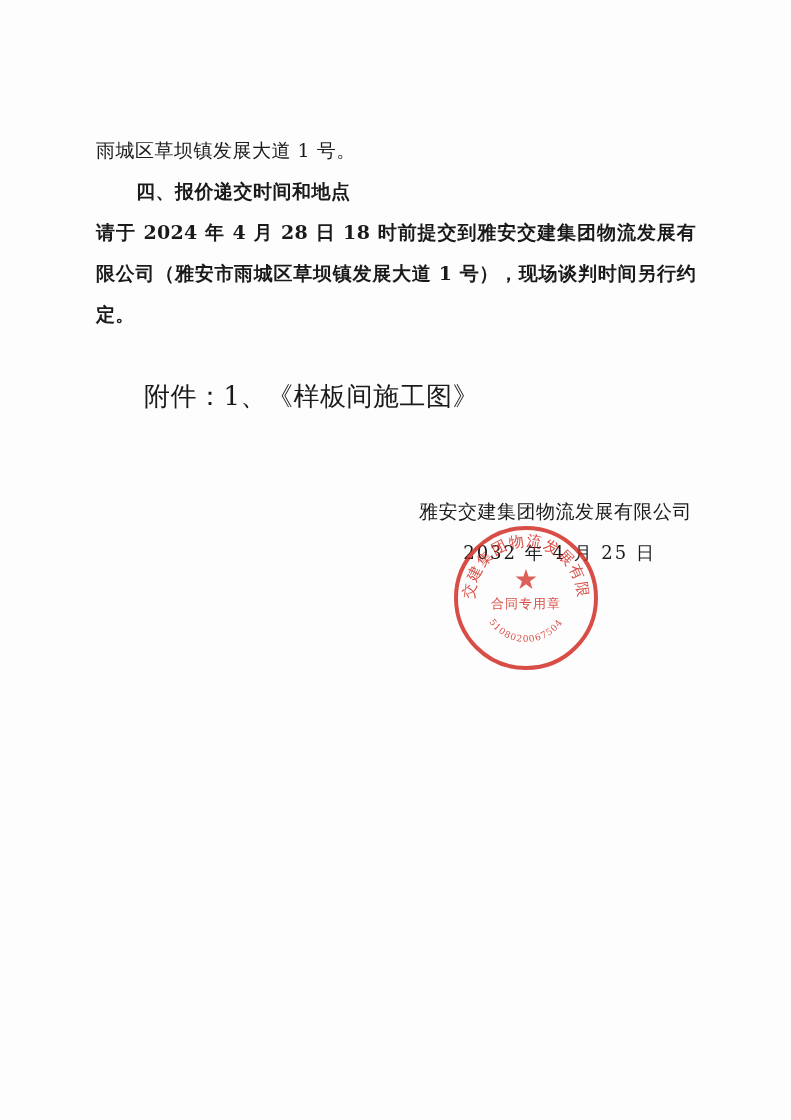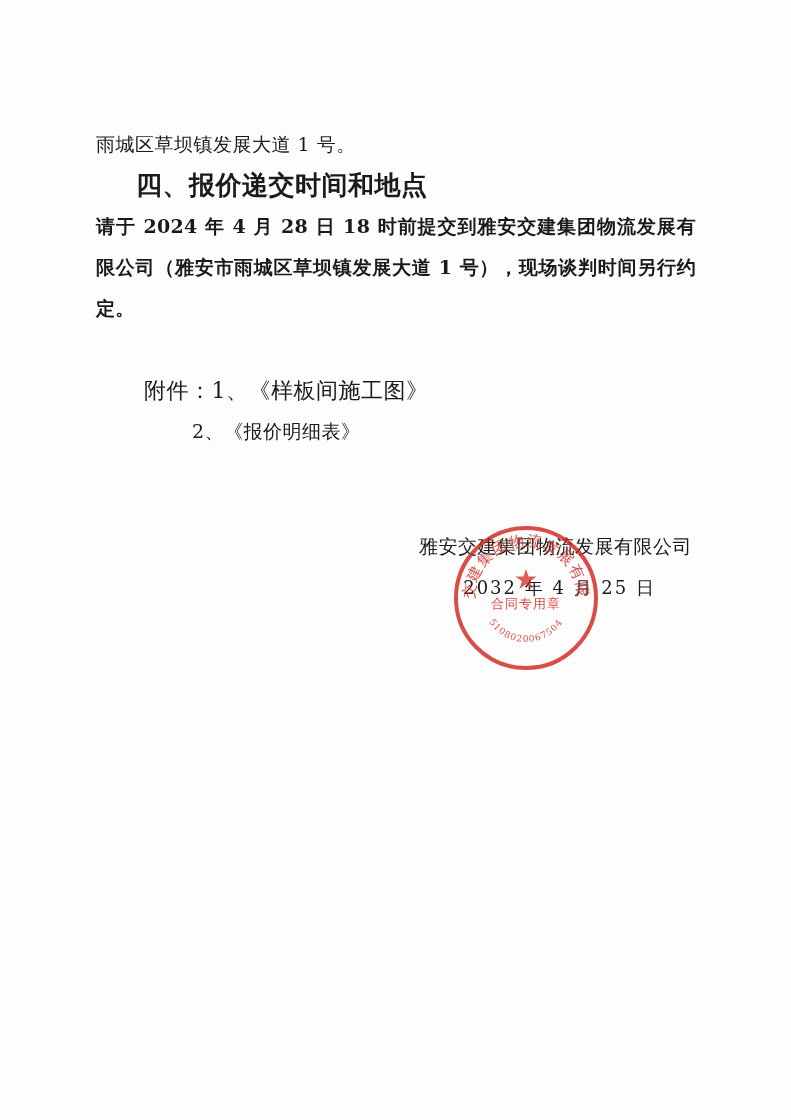--- a/index.html
+++ b/index.html
@@ -23,7 +23,7 @@
   .content {
     position: absolute;
     left: 96px;
-    top: 124px;
+    top: 130px;
     width: 600px;
   }
   .line {

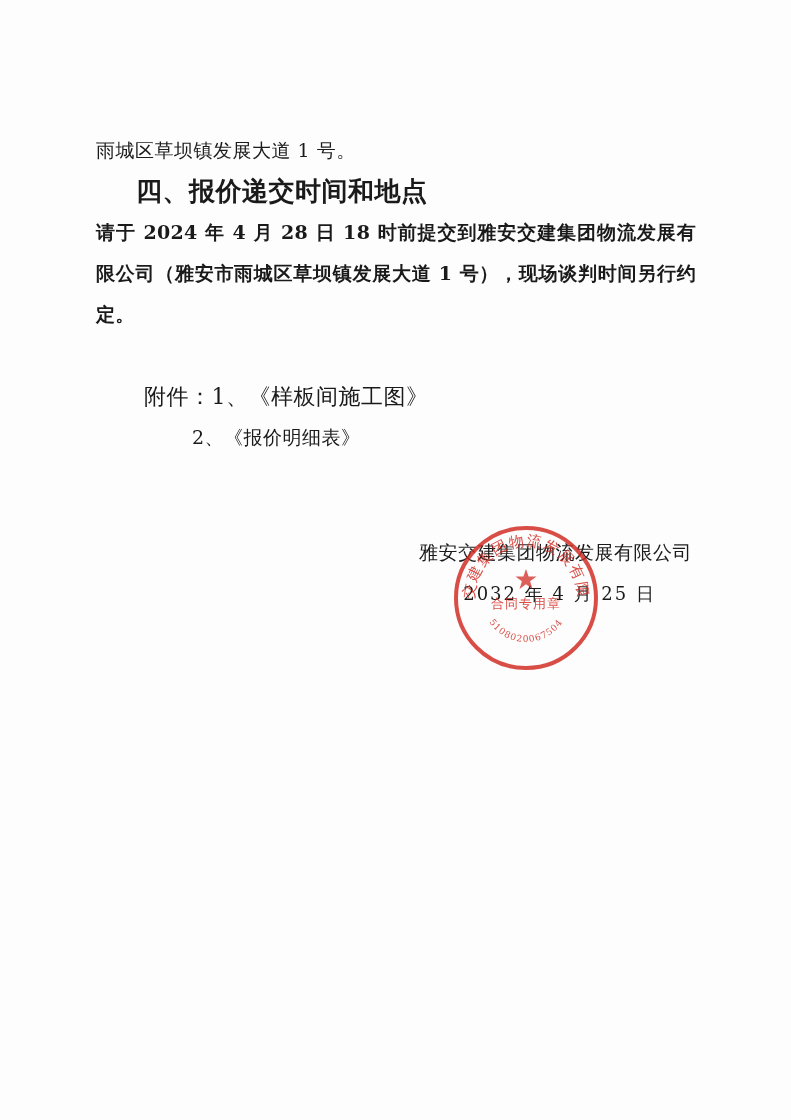--- a/index.html
+++ b/index.html
@@ -36,7 +36,7 @@
   .heading {
     font-family: Liberation Serif, serif;
     font-weight: bold;
-    font-size: 26px;
+    font-size: 19px;
     line-height: 41px;
     text-indent: 40px;
     letter-spacing: 0.5px;

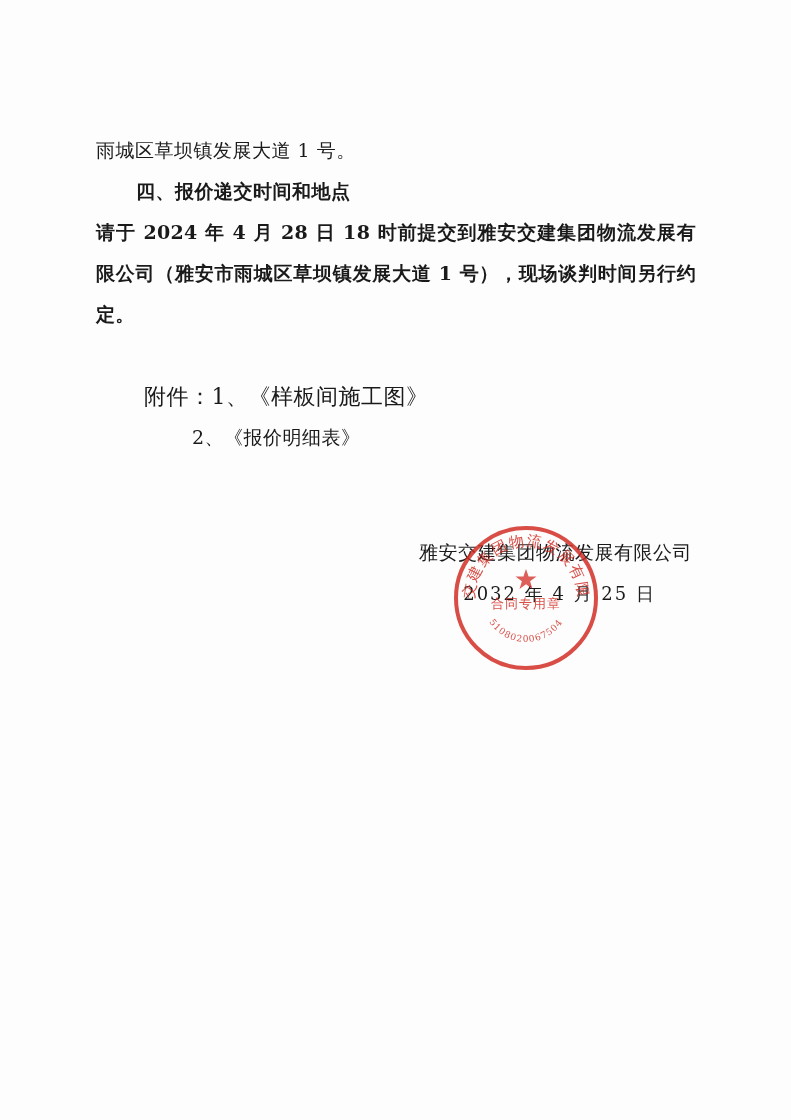--- a/index.html
+++ b/index.html
@@ -58,7 +58,7 @@
     margin-top: 0;
   }
   .attach-line {
-    font-size: 22px;
+    font-size: 26px;
     line-height: 41px;
     text-indent: 48px;
     letter-spacing: 0.5px;

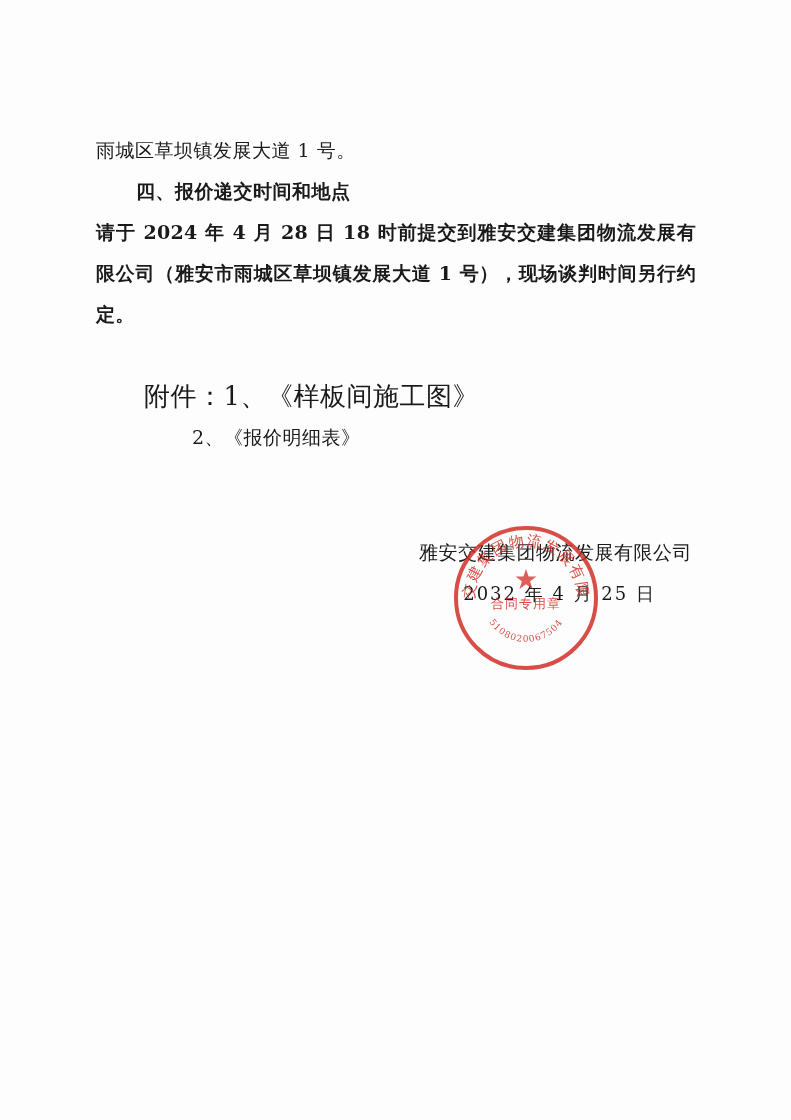--- a/index.html
+++ b/index.html
@@ -127,7 +127,6 @@
 
     <div class="attach-block">
       <div class="attach-line"><span>附件：</span><span>1、《样板间施工图》</span></div>
-      <div class="attach-line-2">2、《报价明细表》</div>
     </div>
 
     <div class="spacer-md"></div>

